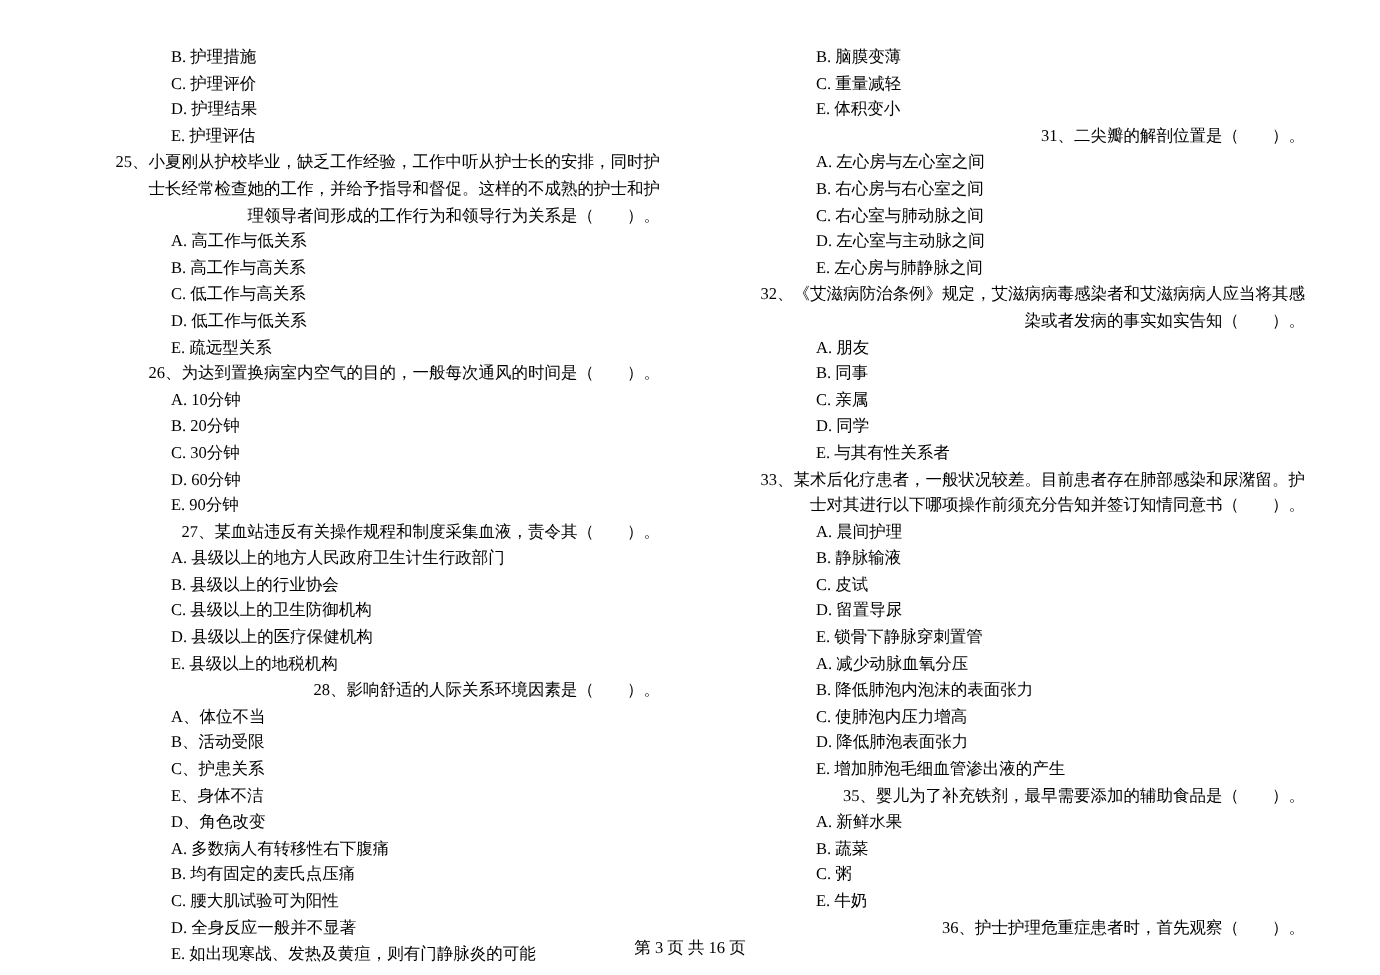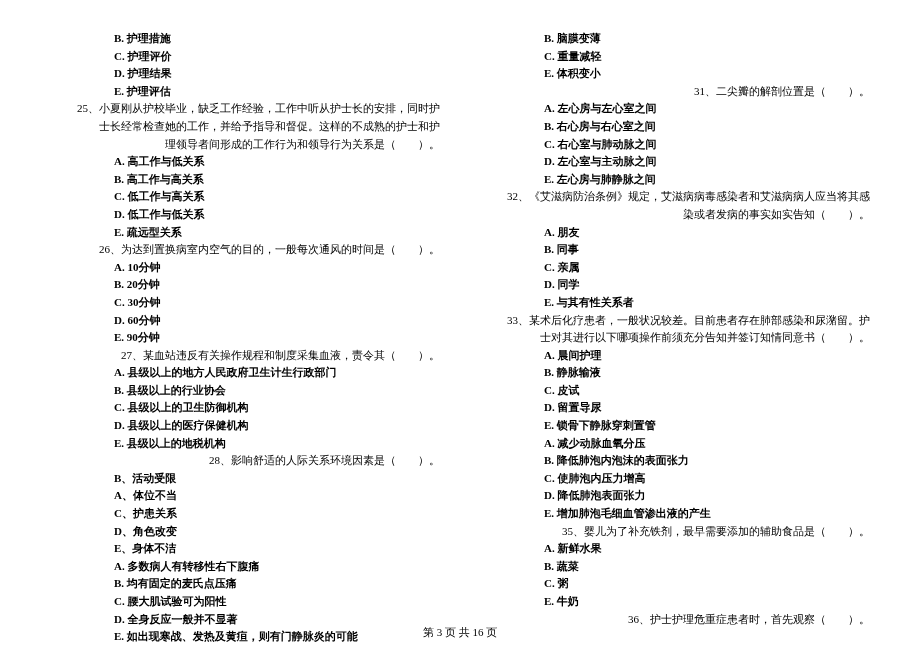--- a/index.html
+++ b/index.html
@@ -23,7 +23,6 @@
     }
     .option {
       padding-left: 64px;
-      font-weight: bold;
     }
     .question {
       padding-left: 40px;

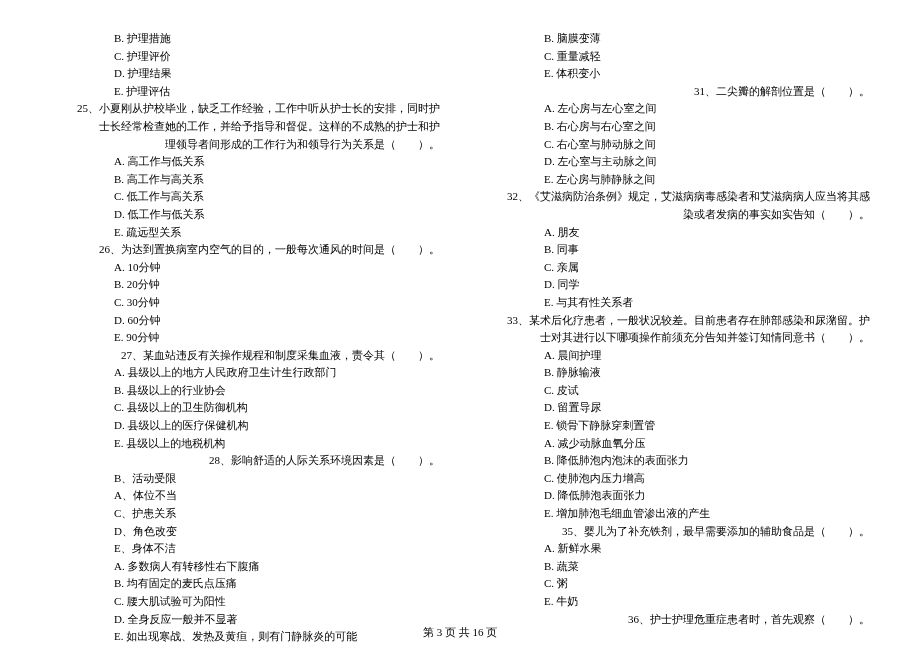--- a/index.html
+++ b/index.html
@@ -71,8 +71,8 @@
     <div class="option">E. 县级以上的地税机构</div>
 
     <div class="question">28、影响舒适的人际关系环境因素是（　　）。</div>
+    <div class="option">A、体位不当</div>
     <div class="option">B、活动受限</div>
-    <div class="option">A、体位不当</div>
     <div class="option">C、护患关系</div>
     <div class="option">D、角色改变</div>
     <div class="option">E、身体不洁</div>

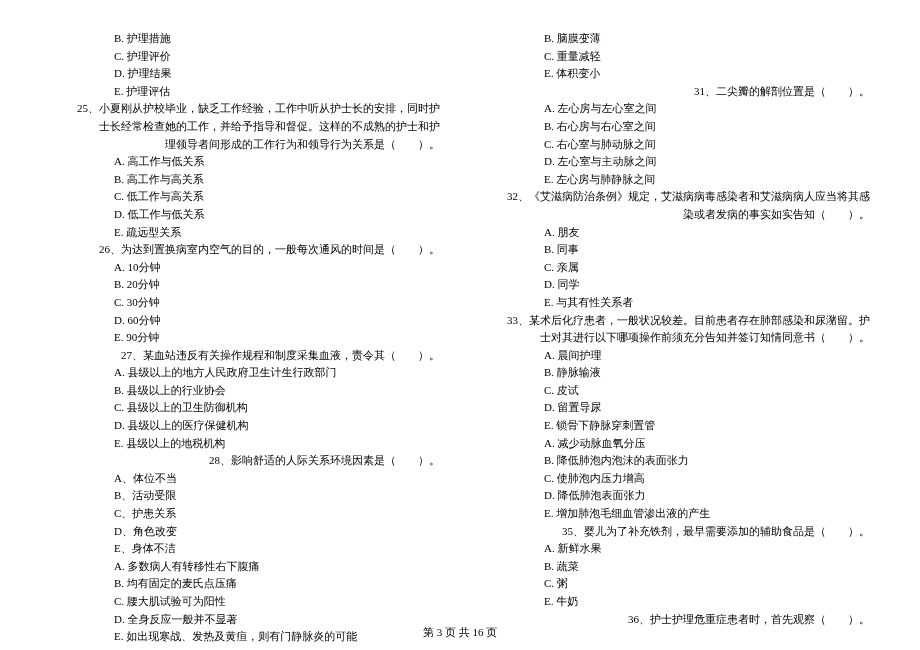--- a/index.html
+++ b/index.html
@@ -74,8 +74,8 @@
     <div class="option">A、体位不当</div>
     <div class="option">B、活动受限</div>
     <div class="option">C、护患关系</div>
+    <div class="option">E、身体不洁</div>
     <div class="option">D、角色改变</div>
-    <div class="option">E、身体不洁</div>
 
     <div class="option">A. 多数病人有转移性右下腹痛</div>
     <div class="option">B. 均有固定的麦氏点压痛</div>

